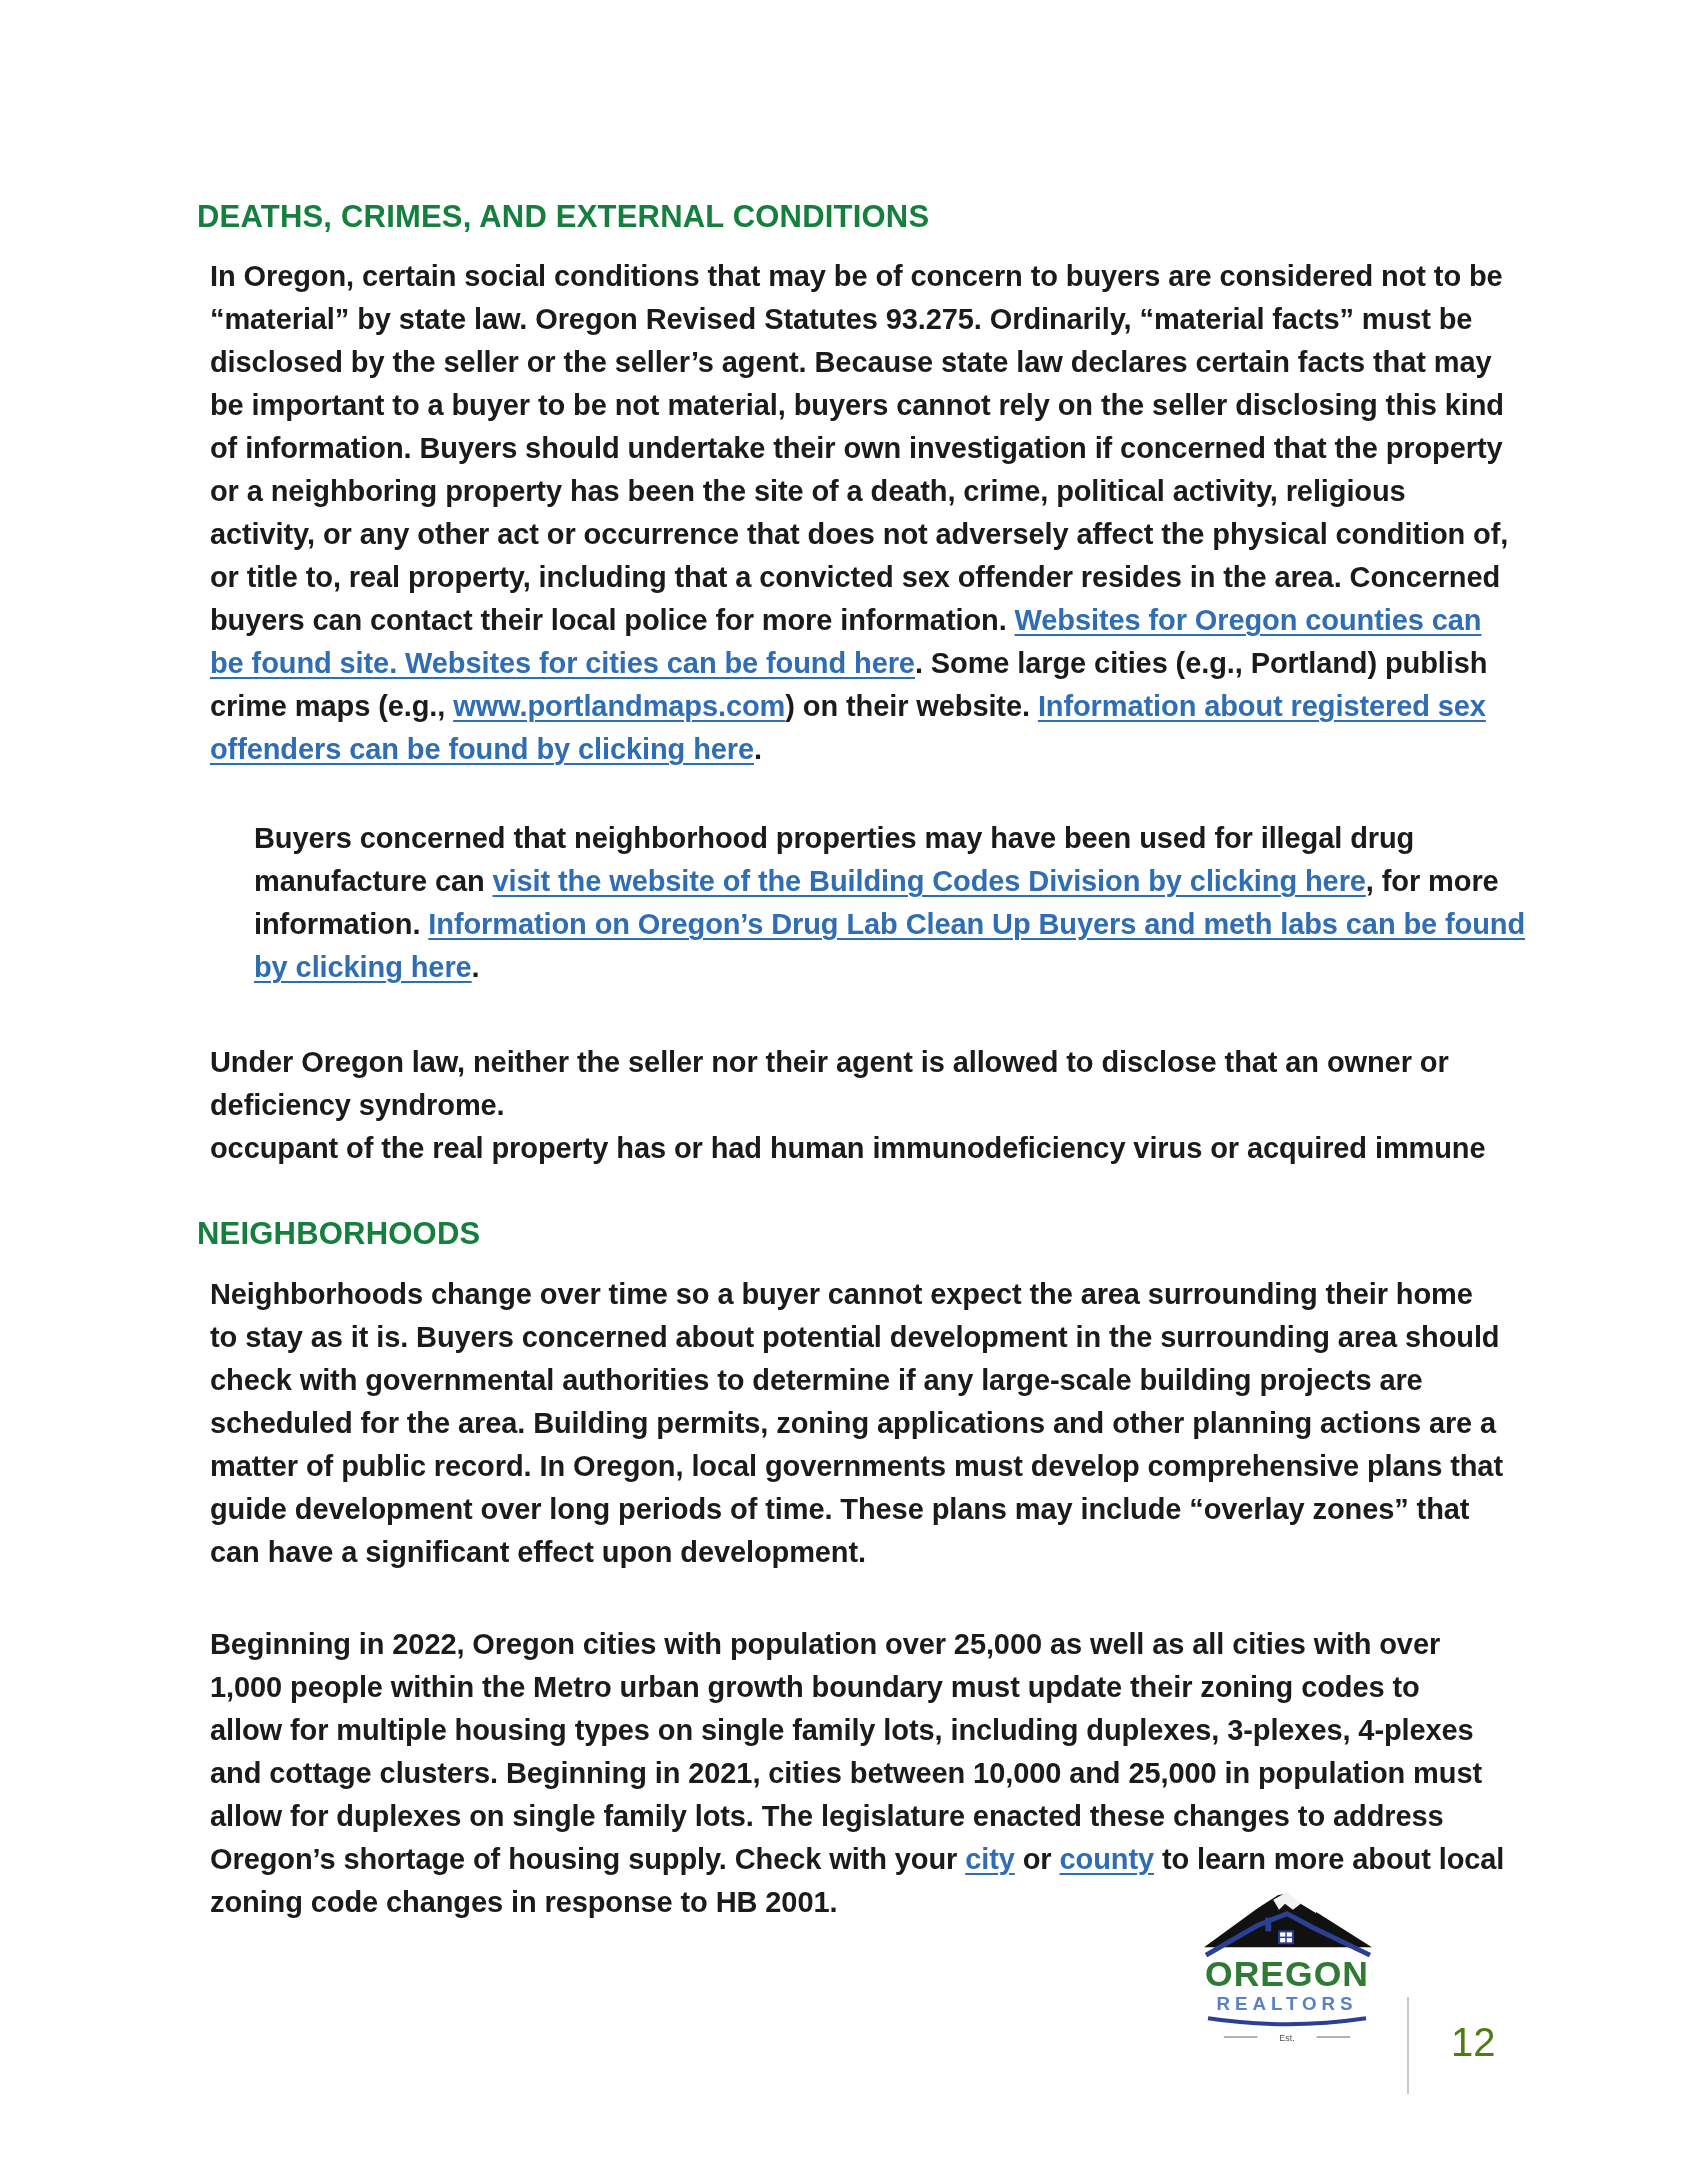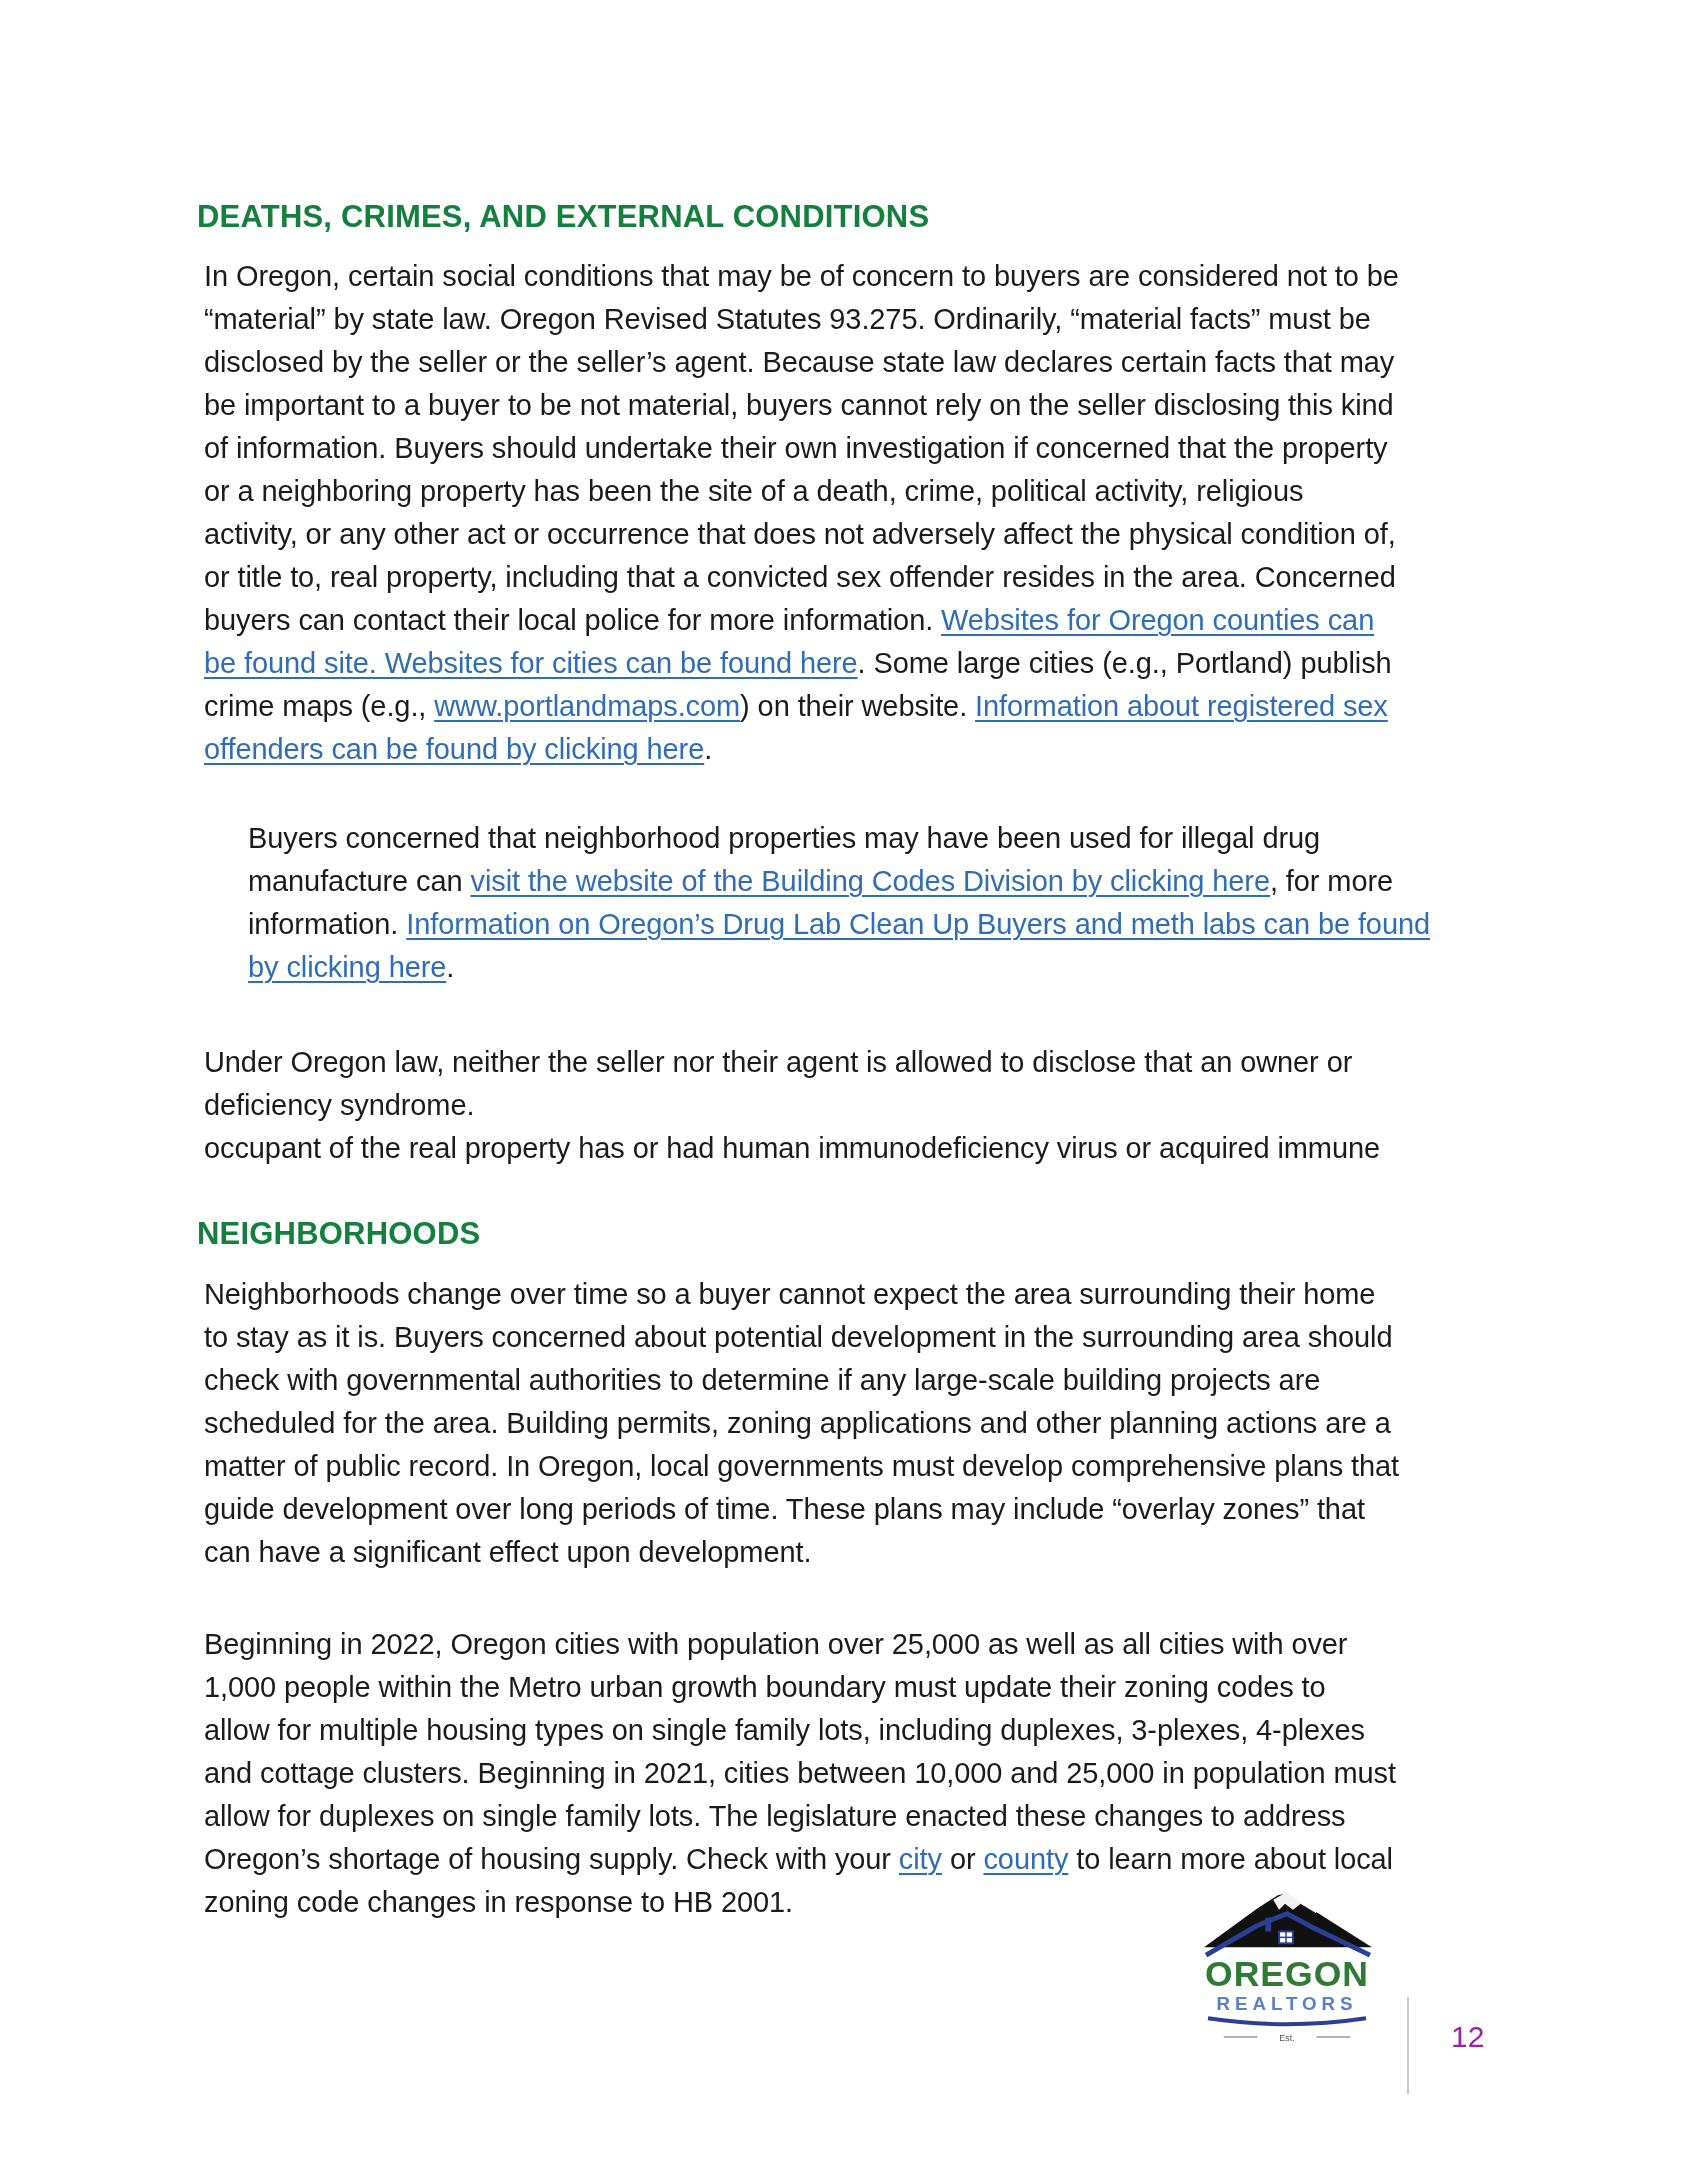--- a/index.html
+++ b/index.html
@@ -7,8 +7,8 @@
          font-family: "Liberation Sans", "DejaVu Sans", sans-serif; color: #1b1b1b; }
   .heading { position: absolute; left: 197px; margin: 0; font-size: 31px; font-weight: bold;
              color: #15803d; letter-spacing: 0.2px; line-height: 36px; }
-  .para { position: absolute; left: 204px; width: 1287px; margin: 0;
-          font-size: 29px; line-height: 43px; letter-spacing: -0.1px; }
+  .para { position: absolute; left: 210px; width: 1287px; margin: 0;
+          font-size: 29px; line-height: 43px; letter-spacing: -0.1px; font-weight: bold; }
   .para .ln { display: block; white-space: nowrap; }
   a.link { color: #2f6db5; text-decoration: underline; text-decoration-thickness: 1.5px;
            text-underline-offset: 4px; }

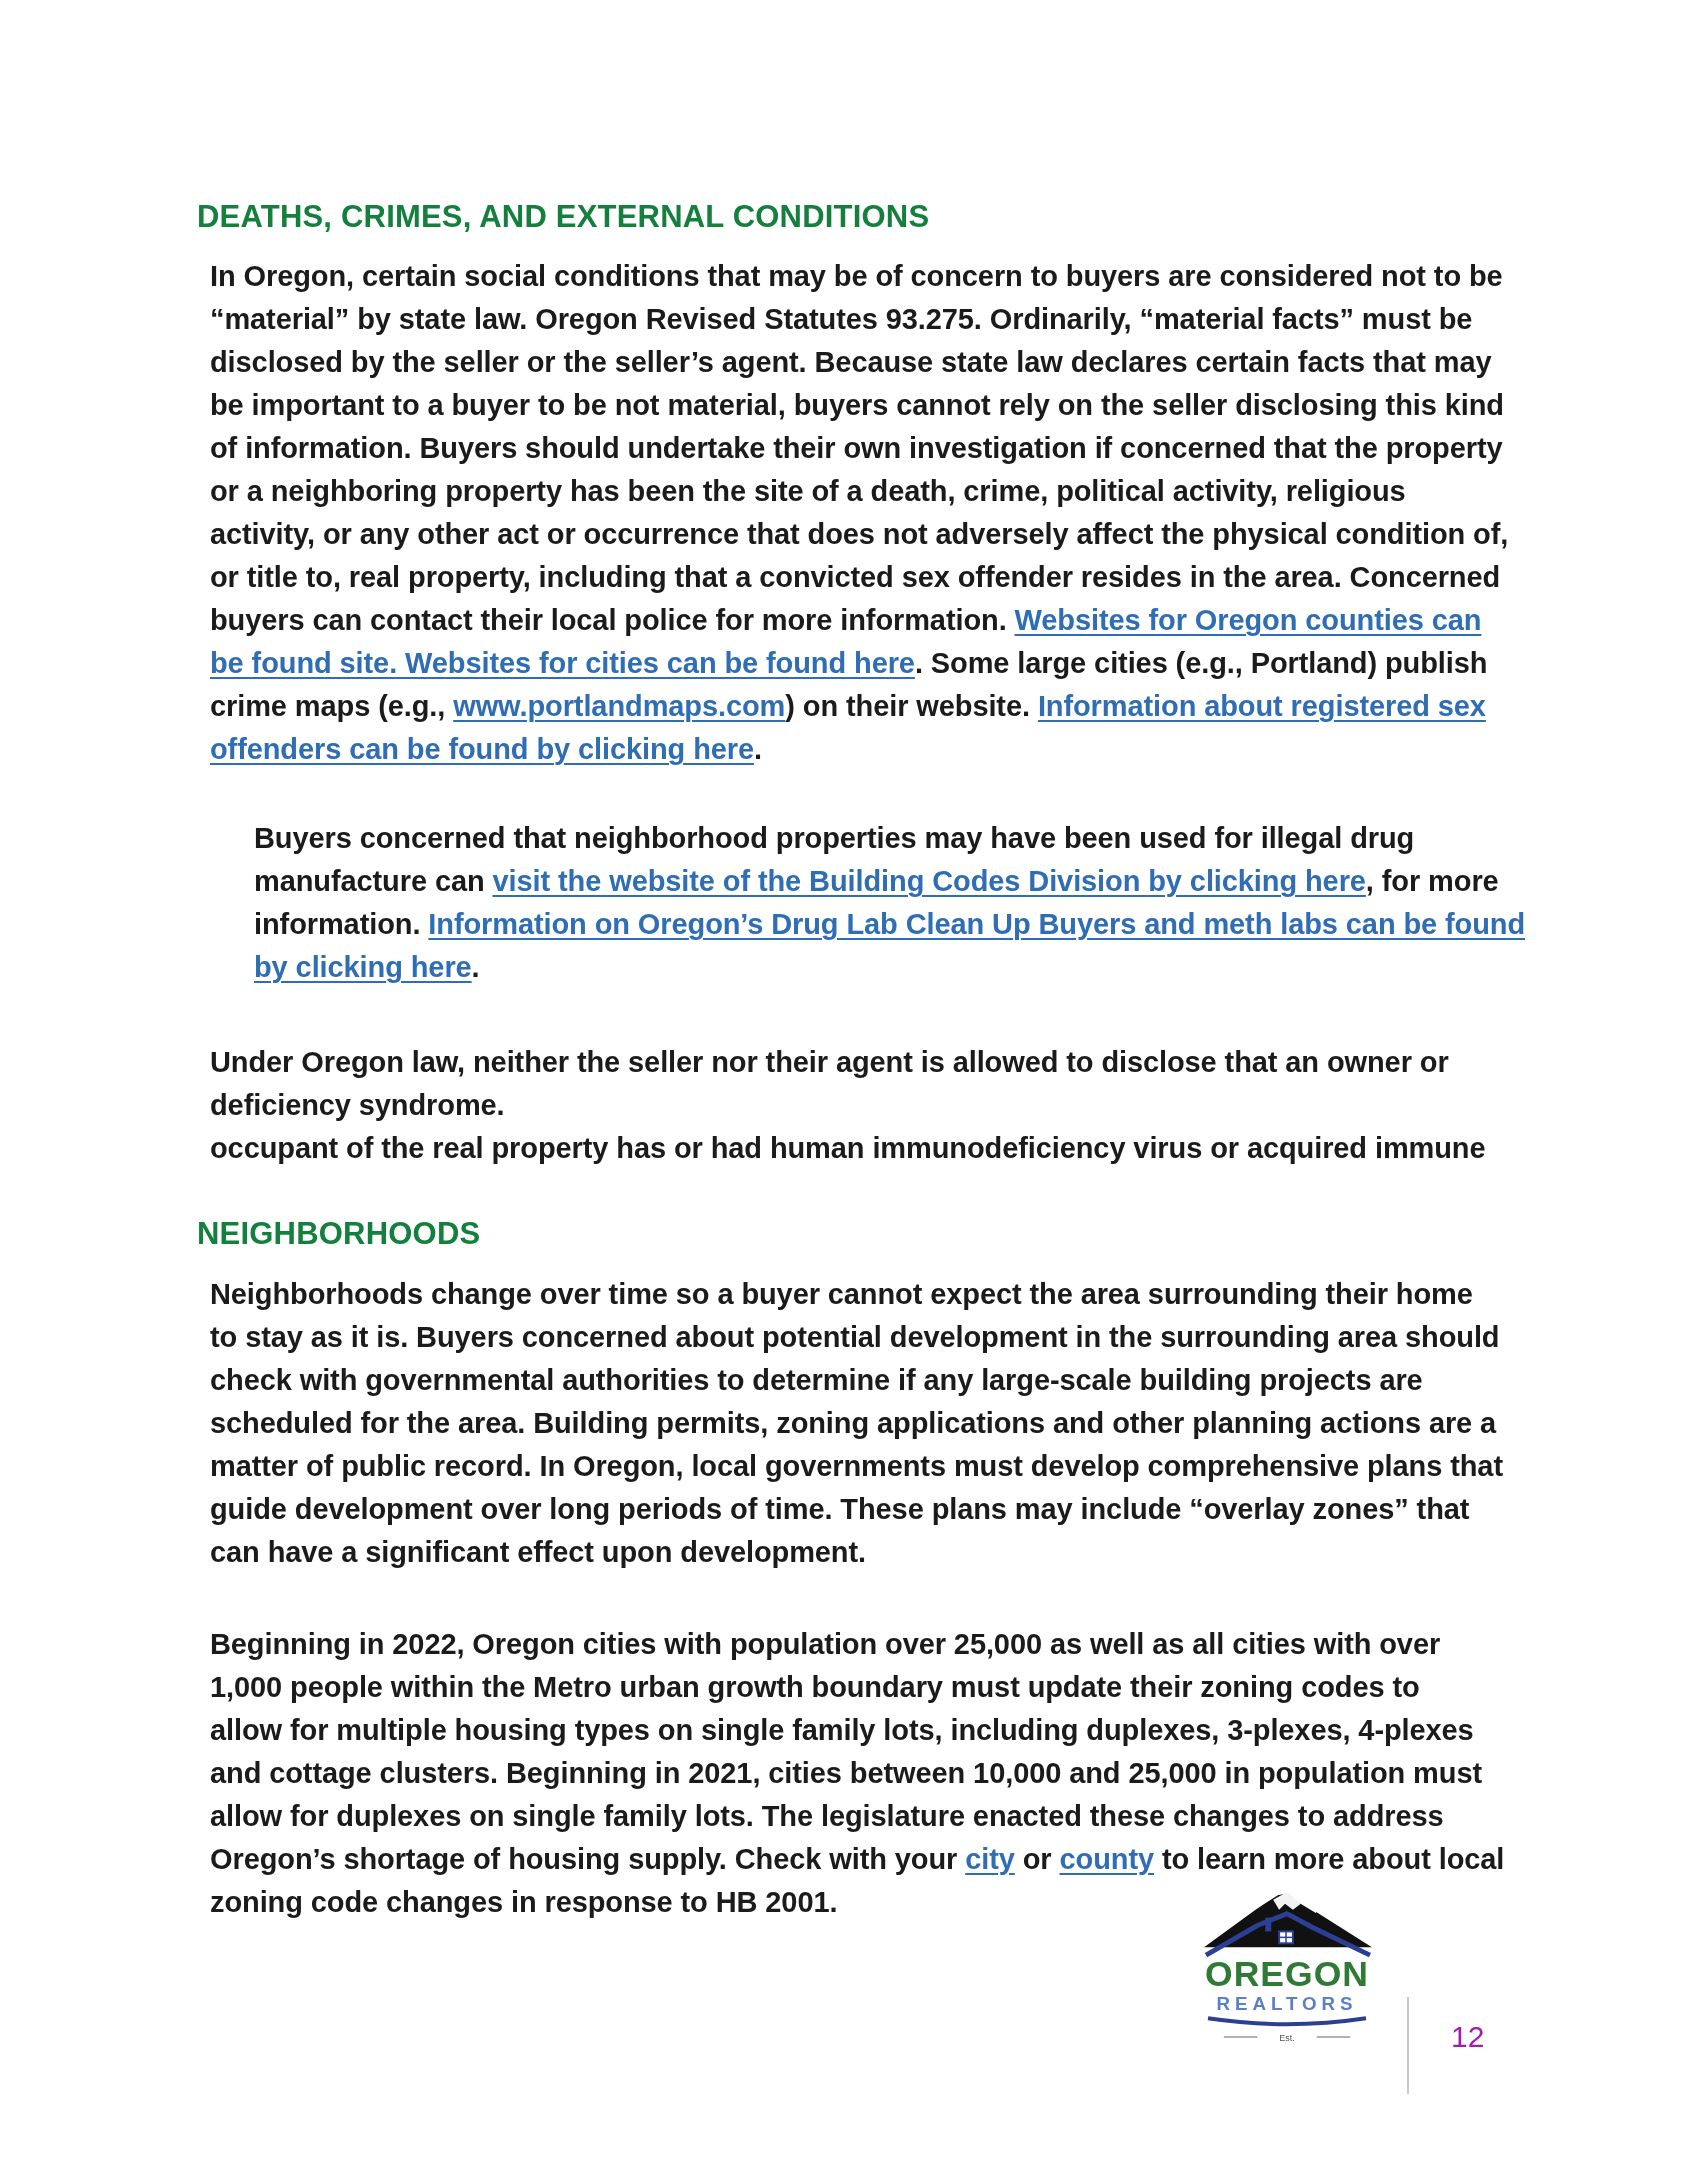--- a/index.html
+++ b/index.html
@@ -14,7 +14,7 @@
            text-underline-offset: 4px; }
   .footer-logo { position: absolute; left: 1196px; top: 1886px; width: 183px; height: 158px; }
   .footer-divider { position: absolute; left: 1407px; top: 1997px; width: 2px; height: 97px; background: #c8c8c8; }
-  .page-number { position: absolute; left: 1451px; top: 2020px; font-size: 30px; color: #a21caf;
+  .page-number { position: absolute; left: 1451px; top: 2020px; font-size: 40px; color: #4d7c0f;
                  font-family: "Liberation Sans", sans-serif; }
 </style>
 </head>

